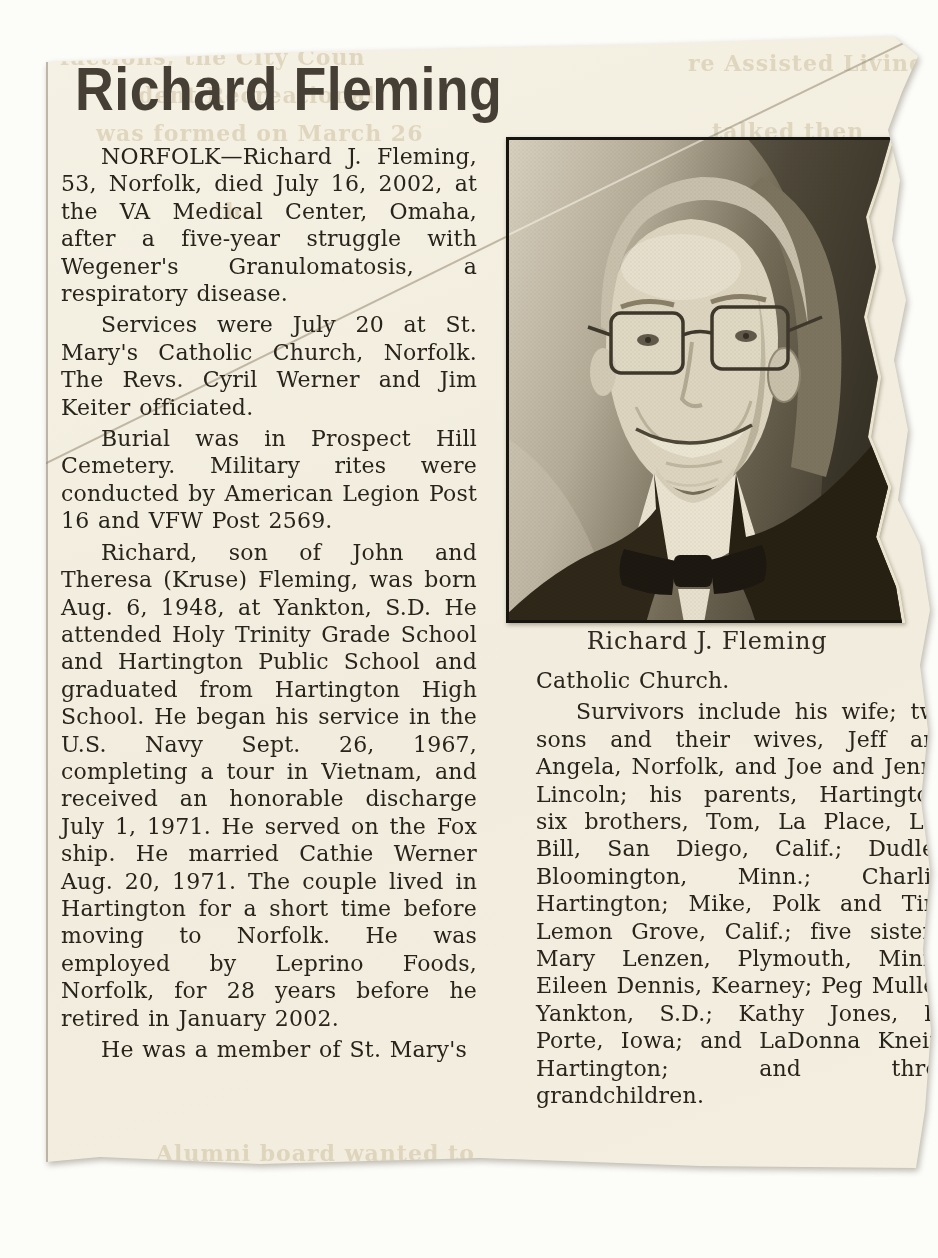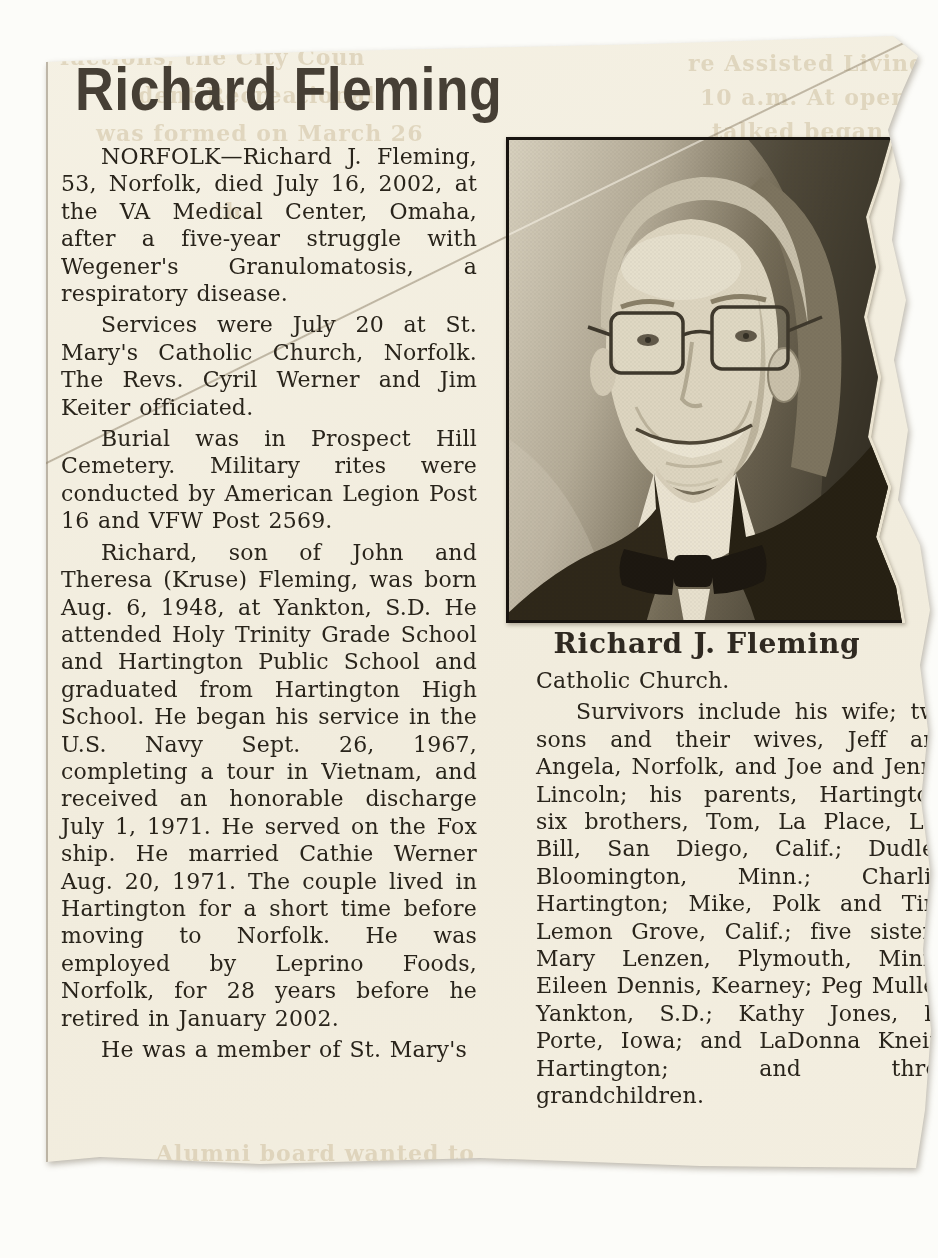--- a/index.html
+++ b/index.html
@@ -89,7 +89,6 @@
     <div class="ghost" style="left:96px;top:120px;">was formed on March 26</div>
     <div class="ghost" style="left:214px;top:154px;margin-top:44px;">the</div>
     <div class="ghost" style="left:688px;top:50px;">re Assisted Living at</div>
-    <div class="ghost" style="left:700px;top:84px;">10 a.m. At open</div>
     <div class="ghost" style="left:712px;top:118px;">talked began</div>
     <div class="ghost" style="left:156px;top:1140px;">Alumni board wanted to</div>
 

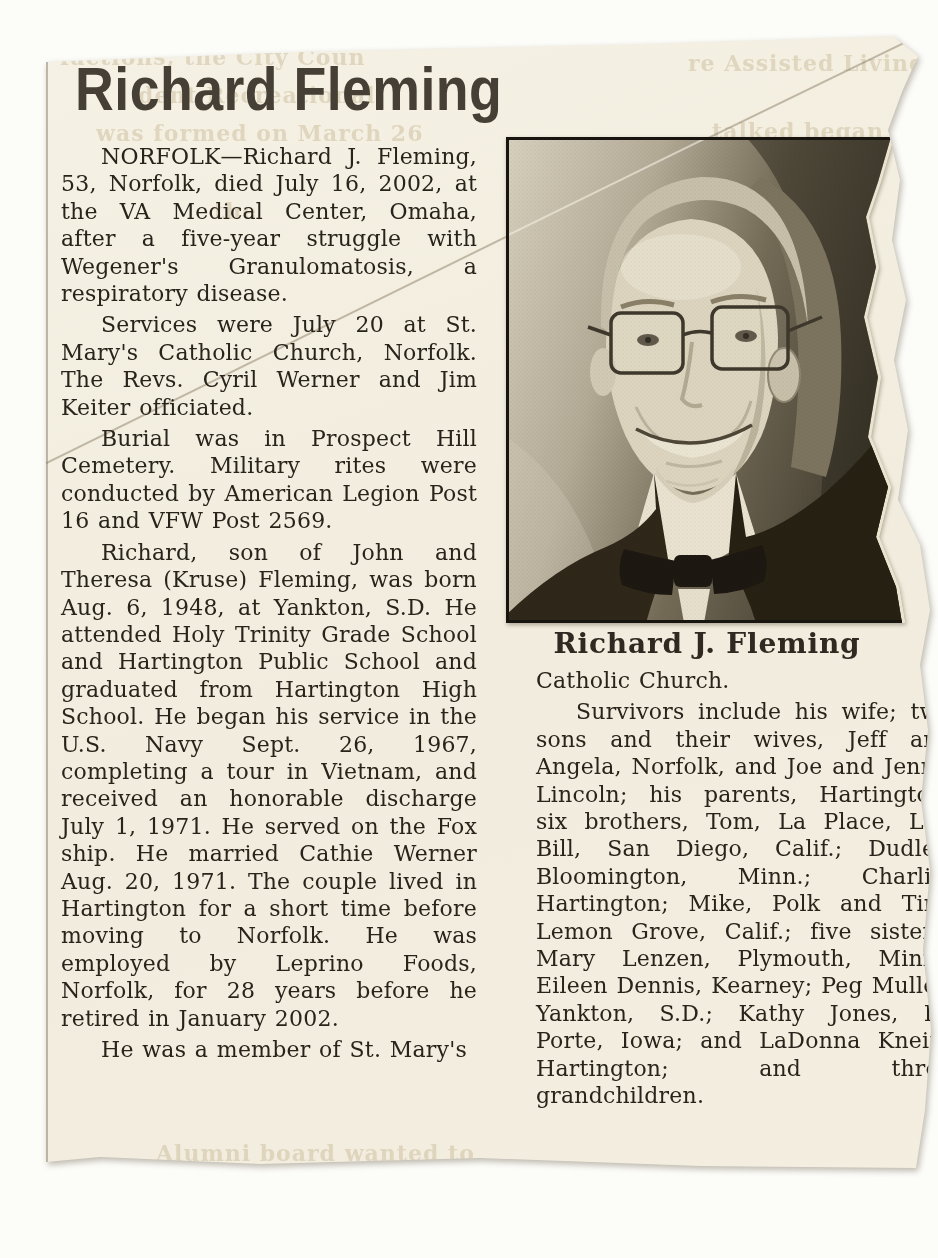--- a/index.html
+++ b/index.html
@@ -89,7 +89,7 @@
     <div class="ghost" style="left:96px;top:120px;">was formed on March 26</div>
     <div class="ghost" style="left:214px;top:154px;margin-top:44px;">the</div>
     <div class="ghost" style="left:688px;top:50px;">re Assisted Living at</div>
-    <div class="ghost" style="left:712px;top:118px;">talked began</div>
+    <div class="ghost" style="left:712px;top:118px;">talked then</div>
     <div class="ghost" style="left:156px;top:1140px;">Alumni board wanted to</div>
 
     <div class="left-edge-line"></div>

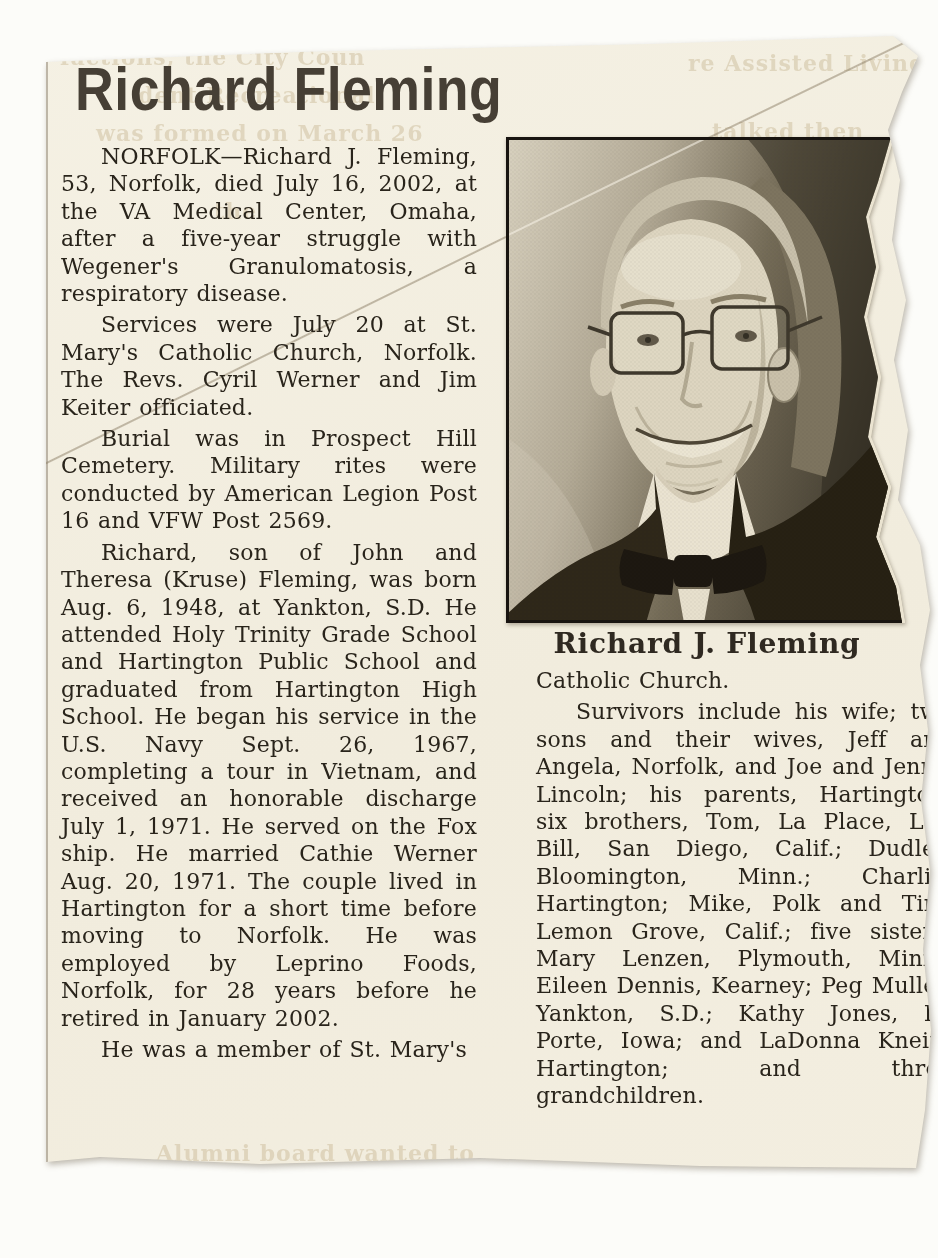--- a/index.html
+++ b/index.html
@@ -62,7 +62,7 @@
   .photo svg{display:block;}
   .caption{
     position:absolute;left:506px;top:627px;width:402px;
-    text-align:center;font-weight:700;font-size:28px;
+    text-align:center;font-weight:400;font-size:24px;
     color:#2f2921;letter-spacing:0.8px;
   }
   .ghost{

